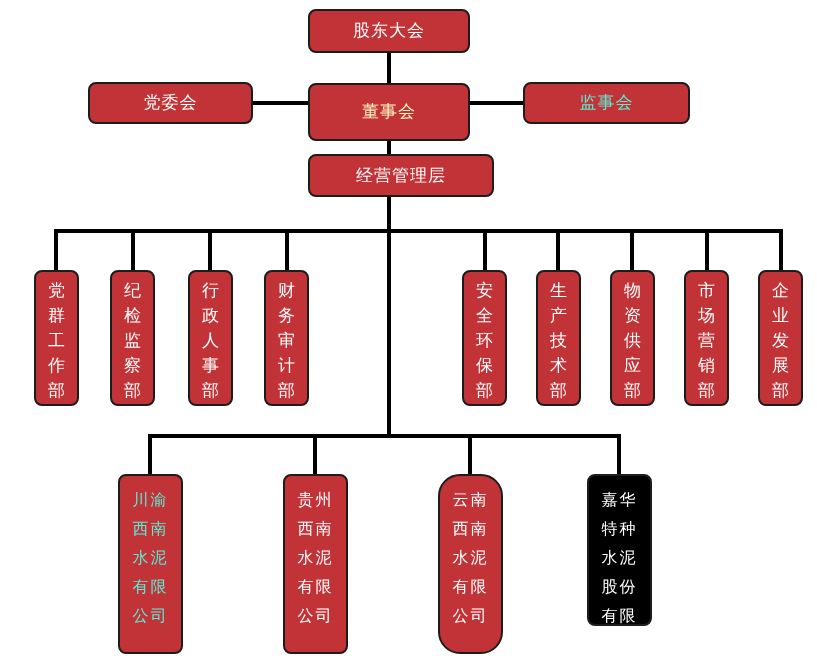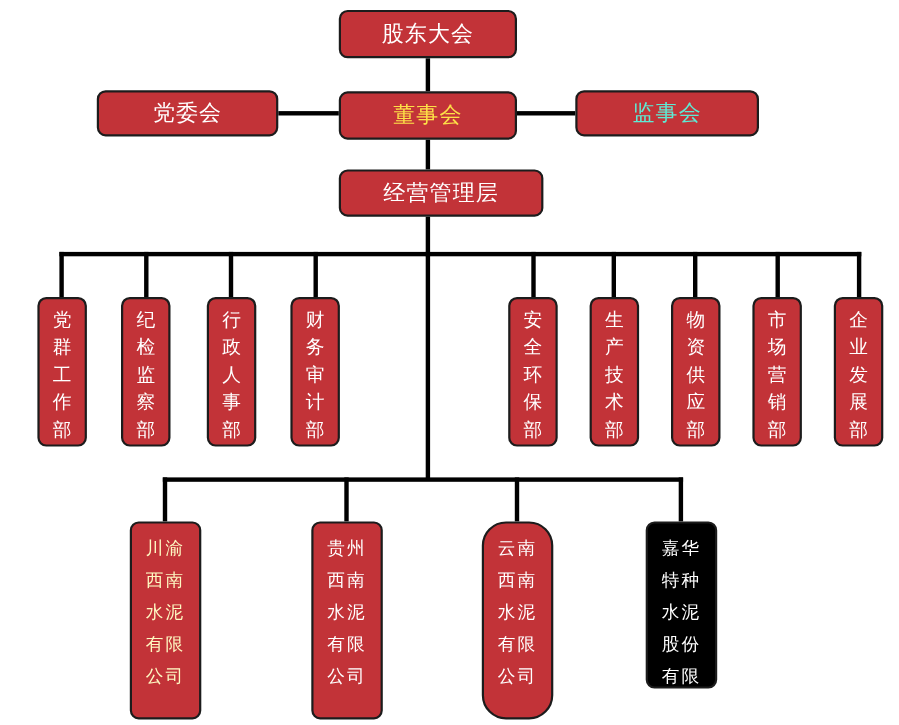--- a/index.html
+++ b/index.html
@@ -28,7 +28,7 @@
     justify-content: center;
     text-align: center;
     white-space: pre-line;
-    font-size: 20px;
+    font-size: 17px;
     letter-spacing: 1px;
   }
   .node--h {

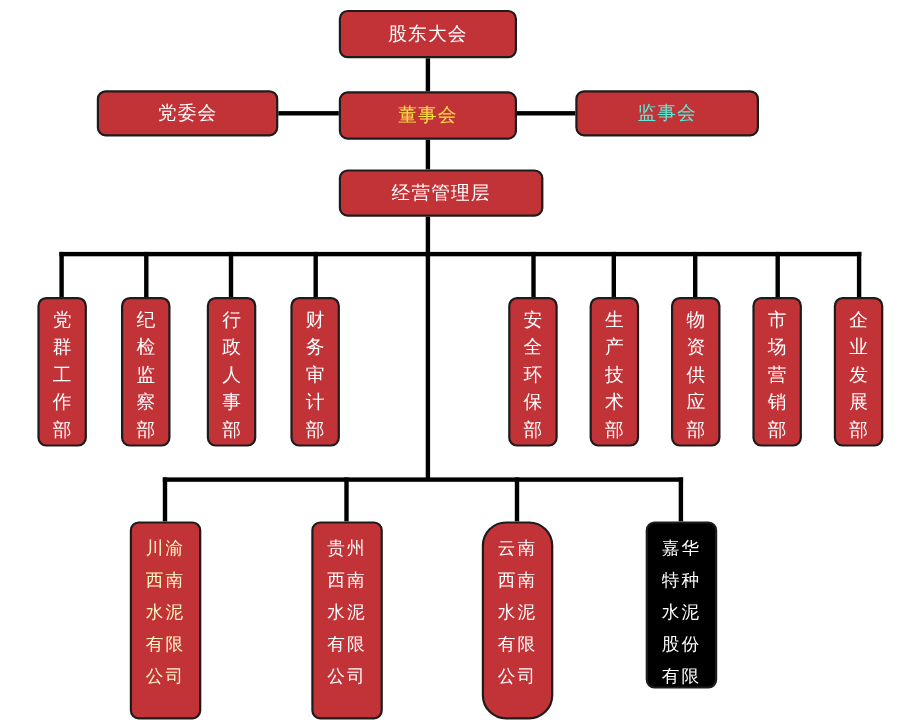--- a/index.html
+++ b/index.html
@@ -77,7 +77,7 @@
     <div class="connector" style="left: 617px; top: 434px; width: 4px; height: 40px; background: rgb(0, 0, 0);"></div>
     <div class="node node--h" style="left: 308px; top: 9px; width: 162px; height: 44px; background: rgb(194, 51, 56); border-color: rgb(28, 28, 28); color: rgb(255, 255, 255);">股东大会</div>
     <div class="node node--h" style="left: 88px; top: 82px; width: 165px; height: 42px; background: rgb(194, 51, 56); border-color: rgb(28, 28, 28); color: rgb(255, 255, 255);">党委会</div>
-    <div class="node node--h" style="left: 308px; top: 83px; width: 162px; height: 44px; background: rgb(194, 51, 56); border-color: rgb(28, 28, 28); color: #fde047;">董事会</div>
+    <div class="node node--h" style="left: 308px; top: 83px; width: 162px; height: 58px; background: rgb(194, 51, 56); border-color: rgb(28, 28, 28); color: #fef9c3;">董事会</div>
     <div class="node node--h" style="left: 523px; top: 82px; width: 167px; height: 42px; background: rgb(194, 51, 56); border-color: rgb(28, 28, 28); color: #5eead4;">监事会</div>
     <div class="node node--h" style="left: 308px; top: 154px; width: 186px; height: 43px; background: rgb(194, 51, 56); border-color: rgb(28, 28, 28); color: rgb(255, 255, 255);">经营管理层</div>
     <div class="node node--v" style="left: 34px; top: 270px; width: 45px; height: 136px; background: rgb(194, 51, 56); border-color: rgb(28, 28, 28); color: rgb(255, 255, 255);">党

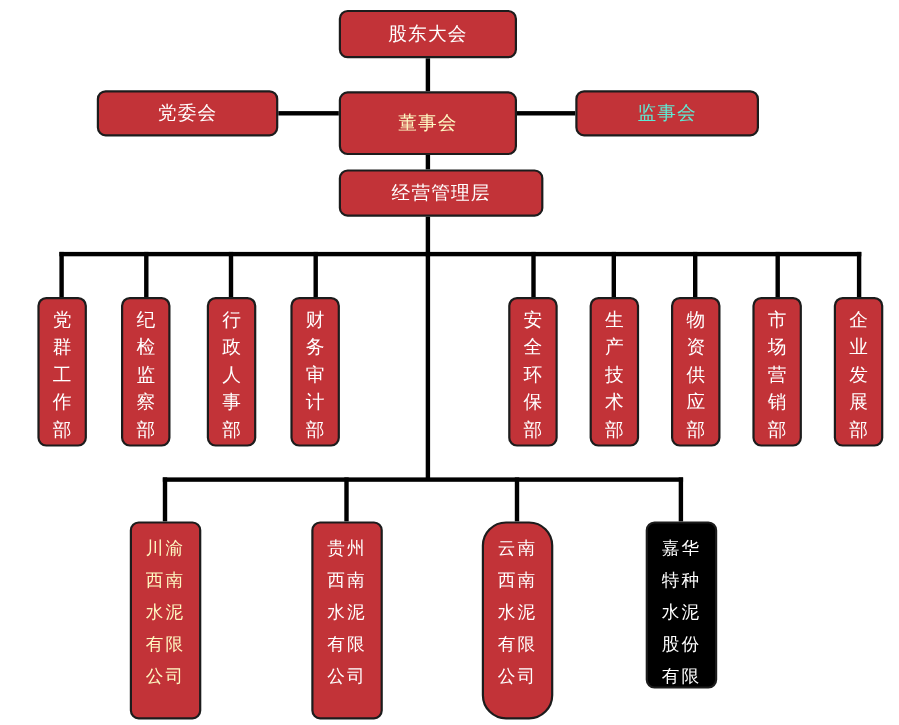--- a/index.html
+++ b/index.html
@@ -125,7 +125,7 @@
 发
 展
 部</div>
-    <div class="node node--c" style="left: 118px; top: 474px; width: 65px; height: 180px; background: rgb(194, 51, 56); border-color: rgb(28, 28, 28); color: #fef9c3;">川渝
+    <div class="node node--c" style="left: 118px; top: 474px; width: 65px; height: 180px; background: rgb(194, 51, 56); border-color: rgb(28, 28, 28); color: #5eead4;">川渝
 西南
 水泥
 有限

